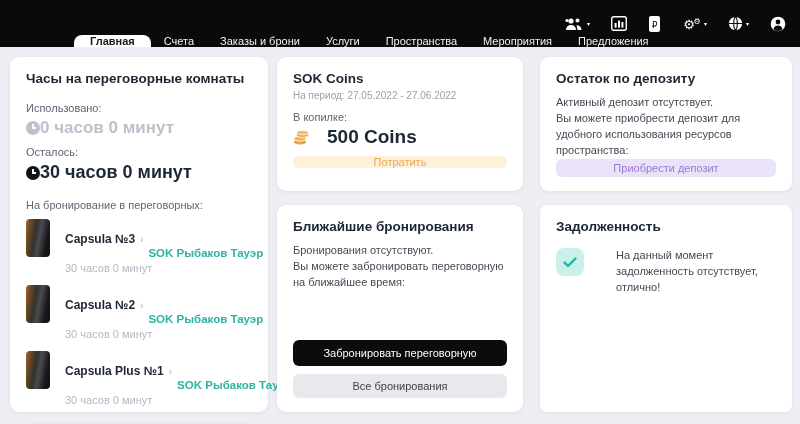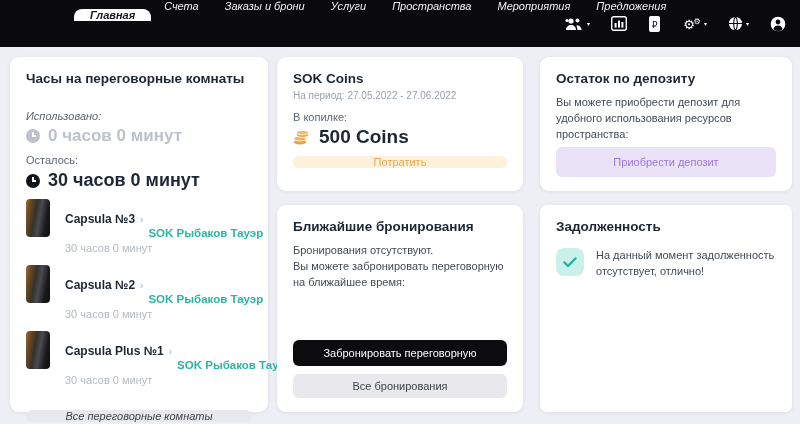--- a/index.html
+++ b/index.html
@@ -17,7 +17,7 @@
     background:#0a0a0c;
     display:flex; align-items:stretch;
   }
-  .tabs { display:flex; align-items:flex-start; margin-left:74px;font-style:italic; }
+  .tabs { display:flex; align-items:flex-end; margin-left:74px; }
   .tab {
     display:flex; align-items:center;
     padding:0 13px; font-size:11px; color:#f2f2f4;

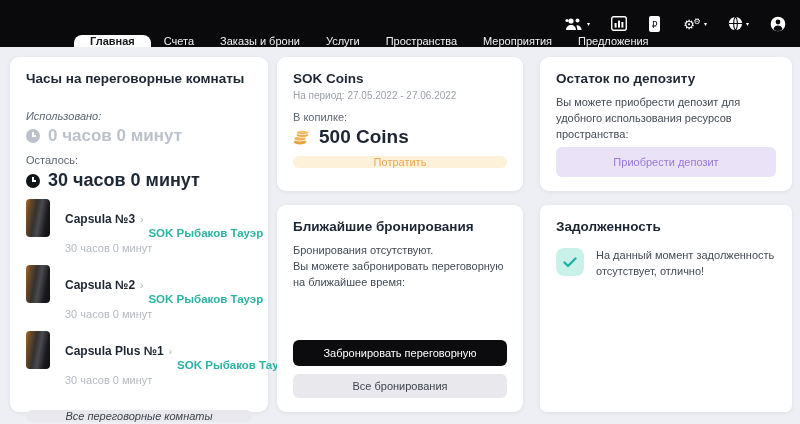--- a/index.html
+++ b/index.html
@@ -107,7 +107,7 @@
   }
   .mt-auto { margin-top:auto; }
   .mt-4 { margin-top:4px; } .mt-8 { margin-top:8px; } .mt-10 { margin-top:10px; }
-  .mt-12 { margin-top:24px;font-style:italic; }
+  .mt-12 { margin-top:16px; }
 </style>
 </head>
 <body>

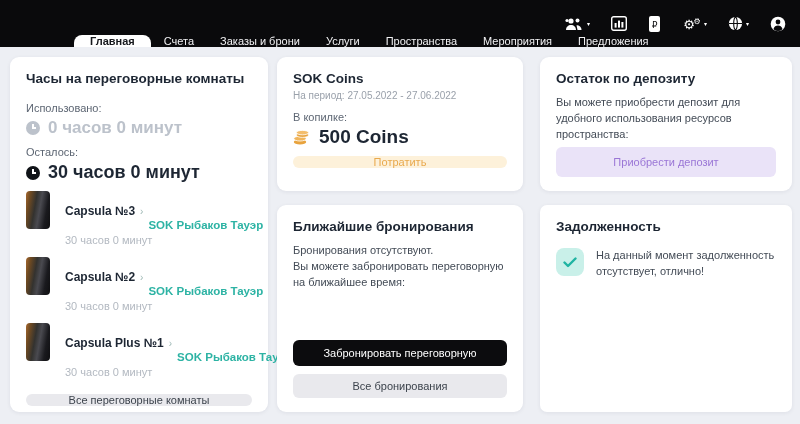--- a/index.html
+++ b/index.html
@@ -256,6 +256,7 @@
 <div class="card" id="card-depo">
   <div class="card-title">Остаток по депозиту</div>
   <div class="body-text">
+    <div>Активный депозит отсутствует.</div>
     <div>Вы можете приобрести депозит для удобного использования ресурсов пространства:</div>
   </div>
   <button class="btn btn-purple mt-auto">Приобрести депозит</button>

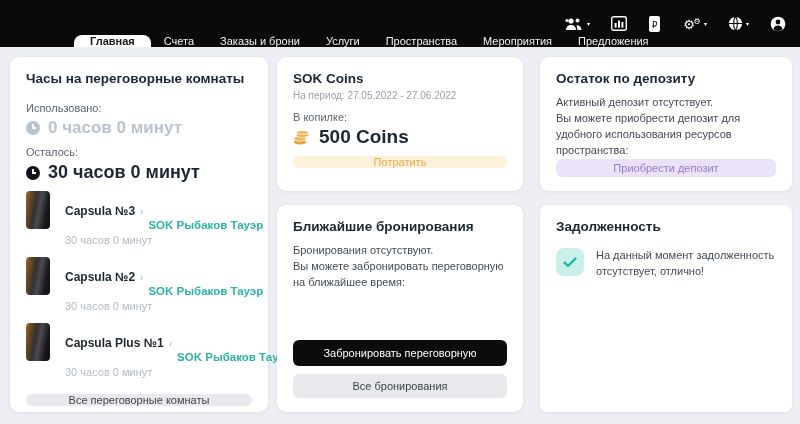--- a/index.html
+++ b/index.html
@@ -55,7 +55,7 @@
   .small-grey  { font-size:10px; color:#9aa1ab; }
 
   
-  .hours-row { display:flex; align-items:center; gap:8px; margin-top:4px; }
+  .hours-row { display:flex; align-items:center; margin-top:4px; }
   .hours-used  { font-size:17px; font-weight:bold; color:#bcc2cb; }
   .hours-left  { font-size:18px; font-weight:bold; color:#1d2633; }
   .clock { width:14px; height:14px; border-radius:50%; position:relative; flex:0 0 auto; }

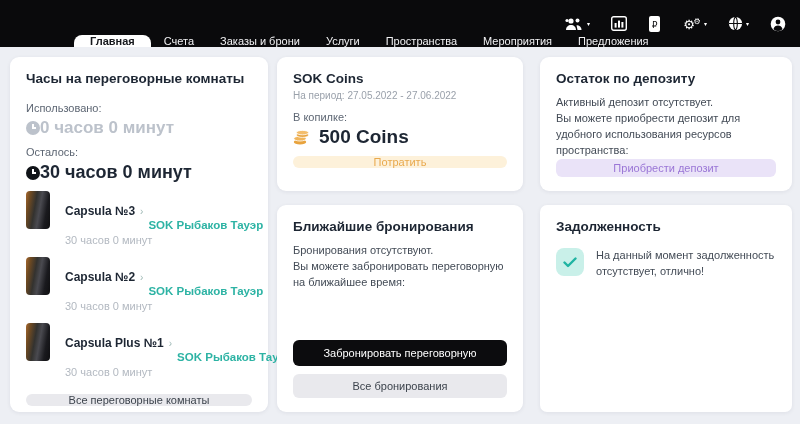--- a/index.html
+++ b/index.html
@@ -92,7 +92,7 @@
   .btn-purple{ background:#eae3f8; color:#9a76d6; height:30px; }
 
   
-  .coins-row { display:flex; align-items:center; gap:8px; margin-top:3px; }
+  .coins-row { display:flex; align-items:center; gap:16px; margin-top:3px; }
   .coins-val { font-size:19px; font-weight:bold; color:#1d2633; }
   .coins-bar { height:4px; border-radius:2px; background:#e8a33d; margin-top:9px; }
 

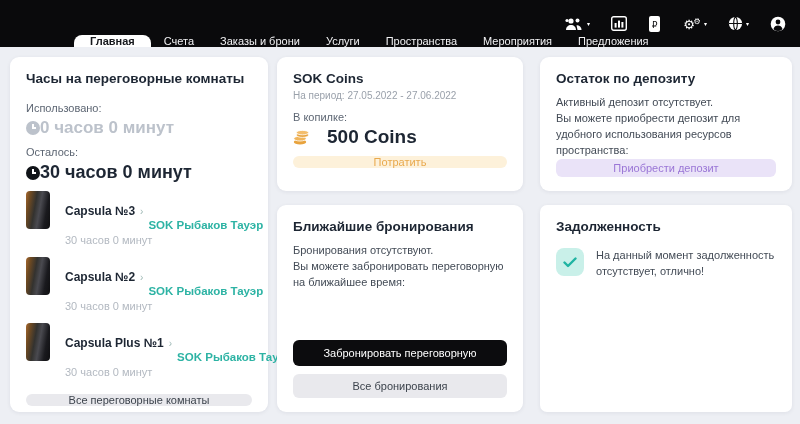--- a/index.html
+++ b/index.html
@@ -186,6 +186,7 @@
     <span class="hours-left">30 часов 0 минут</span>
   </div>
 
+  <div class="muted-label mt-12">На бронирование в переговорных:</div>
 
   <div class="rooms">
     <div class="room">

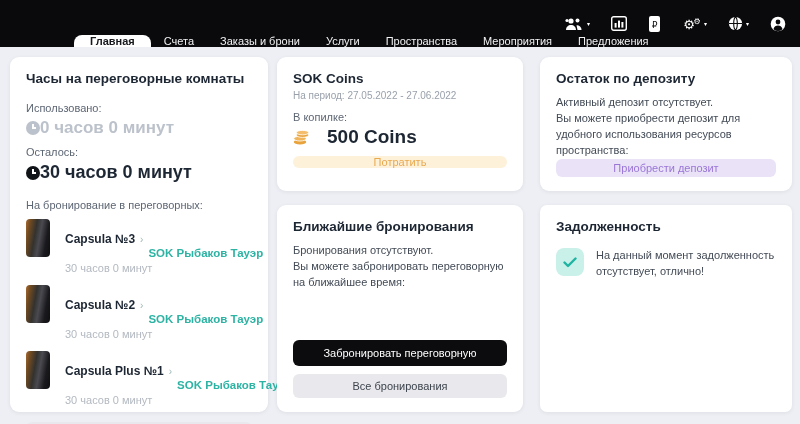--- a/index.html
+++ b/index.html
@@ -271,7 +271,7 @@
         <path d="M1.5 5.5 L5 9 L12.5 1.5" stroke="#1fb4a2" stroke-width="2.4" fill="none" stroke-linecap="round" stroke-linejoin="round"></path>
       </svg>
     </div>
-    <div class="body-text" style="margin-top:0;">На данный момент задолженность отсутствует, отлично!</div>
+    <div class="body-text" style="margin-top:0;margin-left:20px;">На данный момент задолженность отсутствует, отлично!</div>
   </div>
 </div>
 

